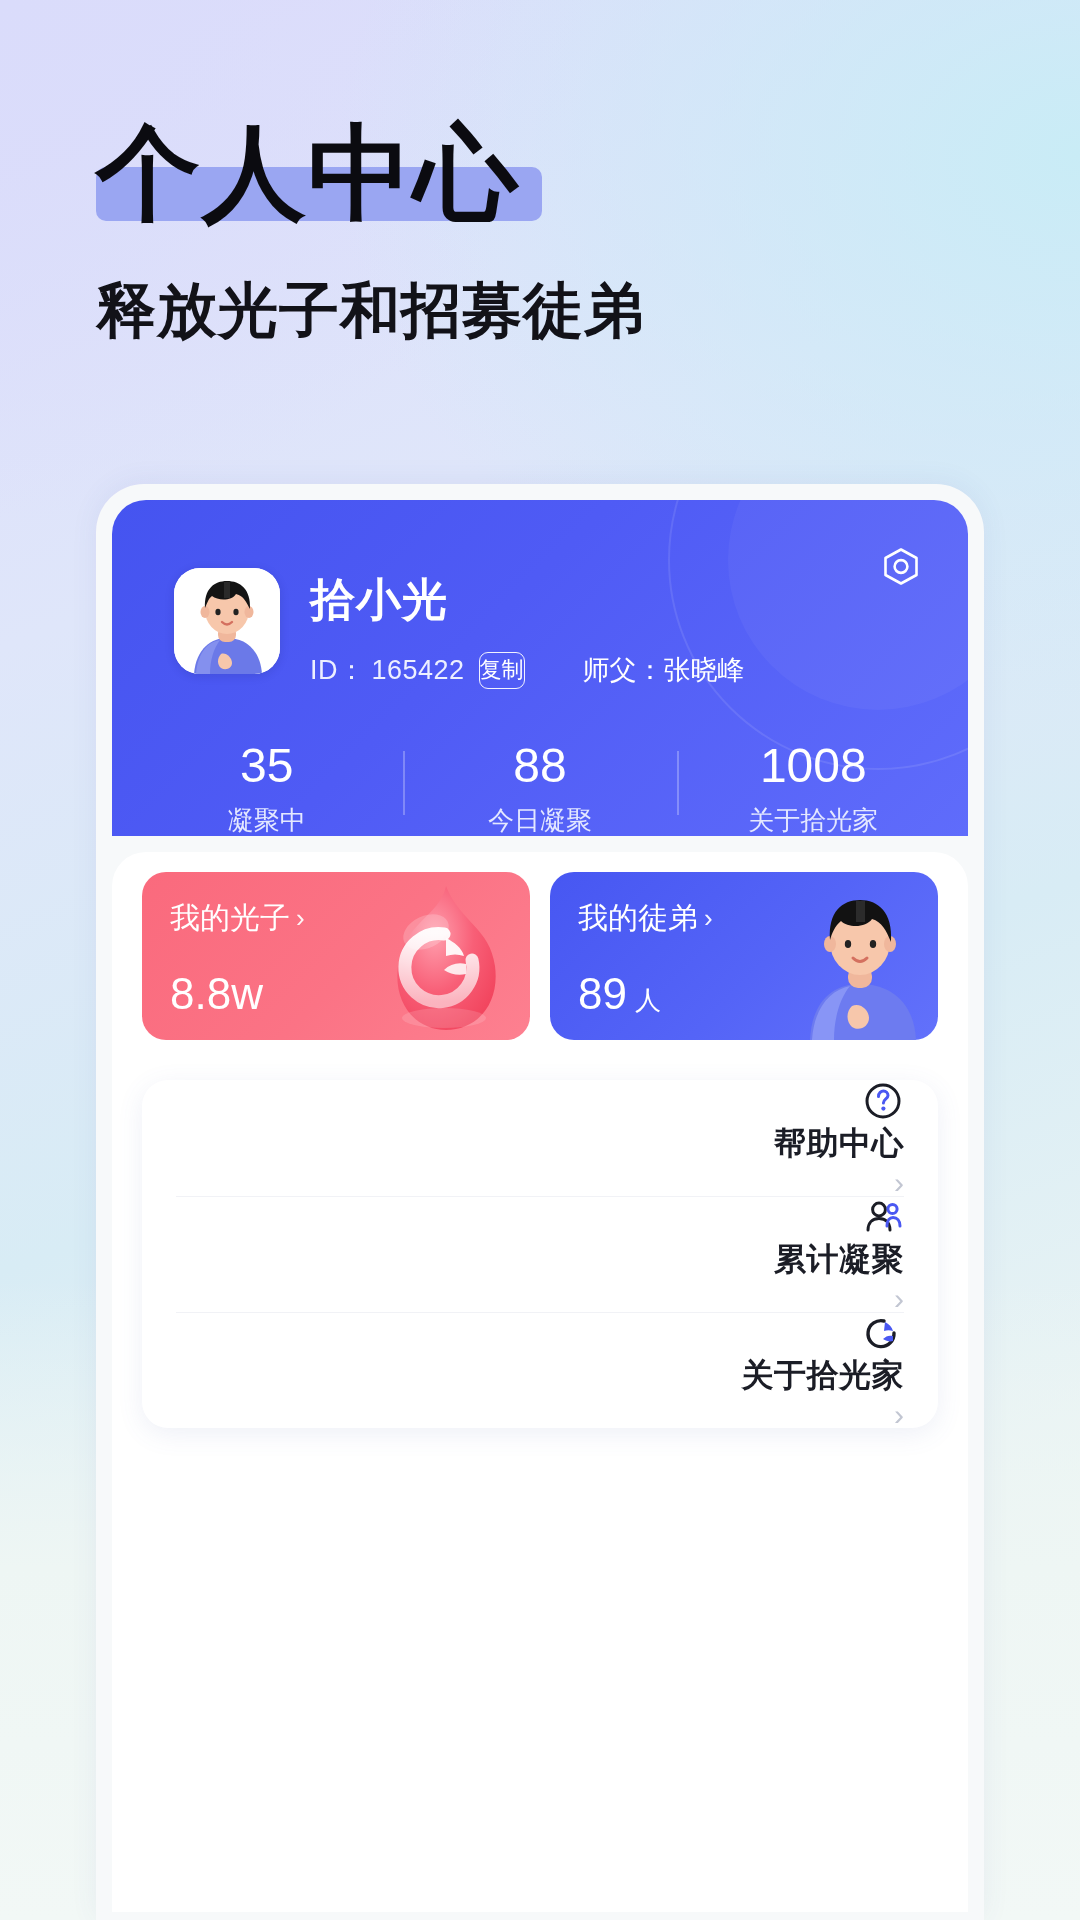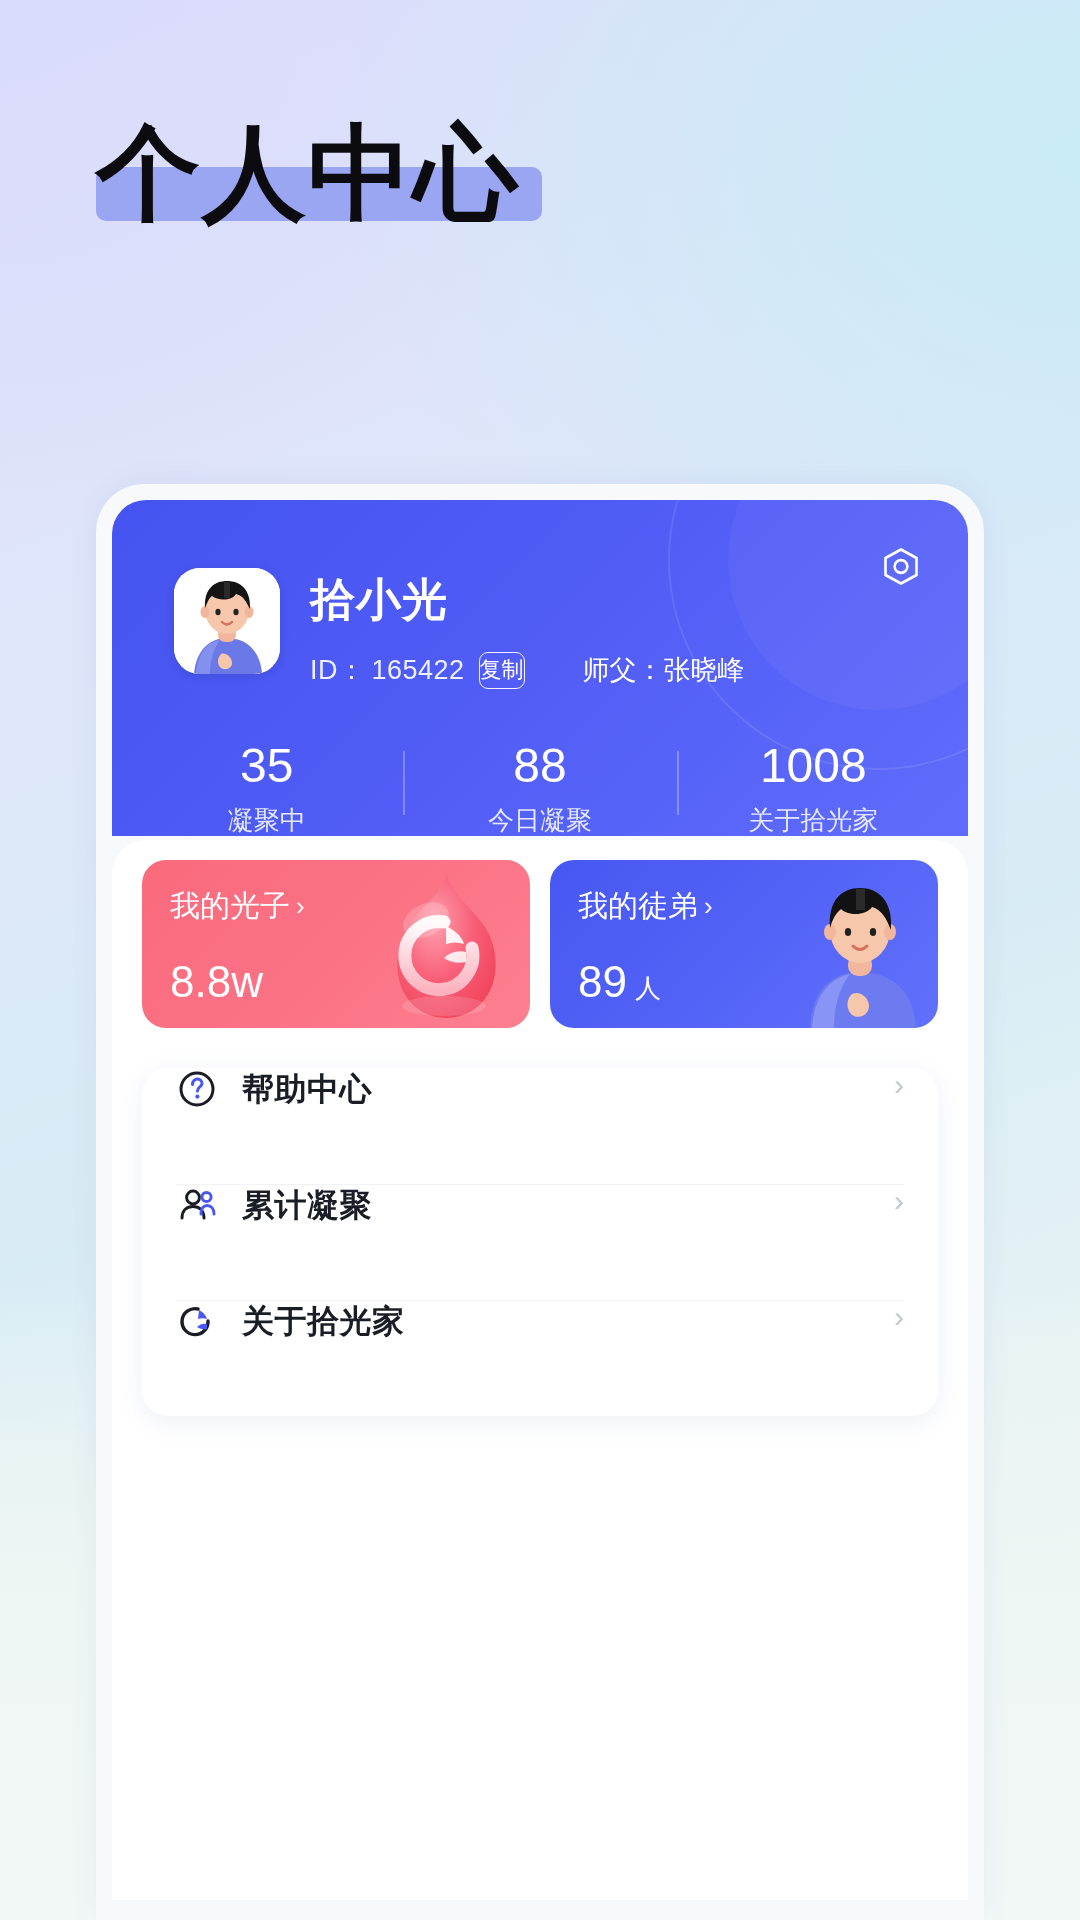--- a/index.html
+++ b/index.html
@@ -178,6 +178,7 @@
     <div class="hero-underline"></div>
     <div class="hero-title">个人中心</div>
   </div>
+  <div class="hero-sub">释放光子和招募徒弟</div>
 </div>
 
 <div id="phone">

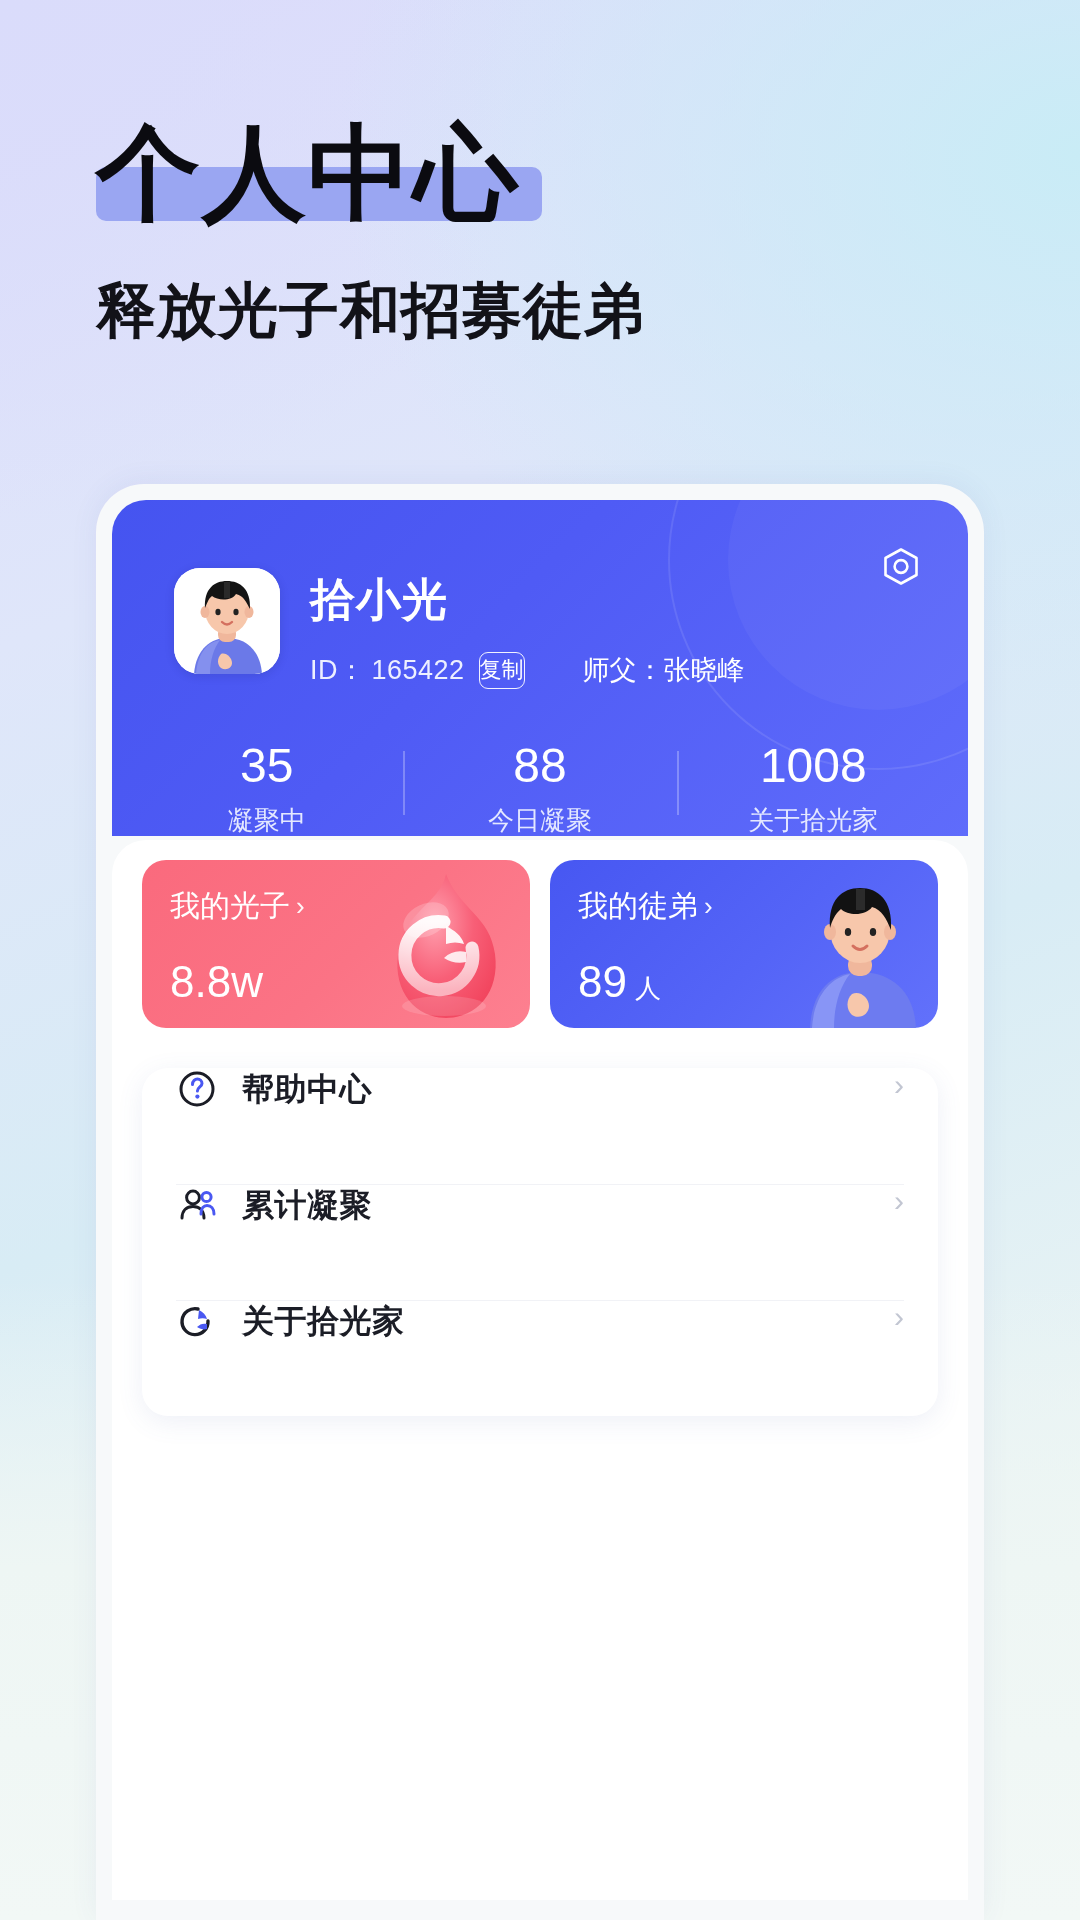--- a/index.html
+++ b/index.html
@@ -60,7 +60,7 @@
   
   .profile {
     position:relative;
-    margin:16px 16px 4px 16px;
+    margin:16px 16px 16px 16px;
     height:336px;
     background:linear-gradient(135deg,#4554f0 0%,#4f5bf5 42%,#5f6cfb 100%);
     border-radius:34px 34px 0 0;

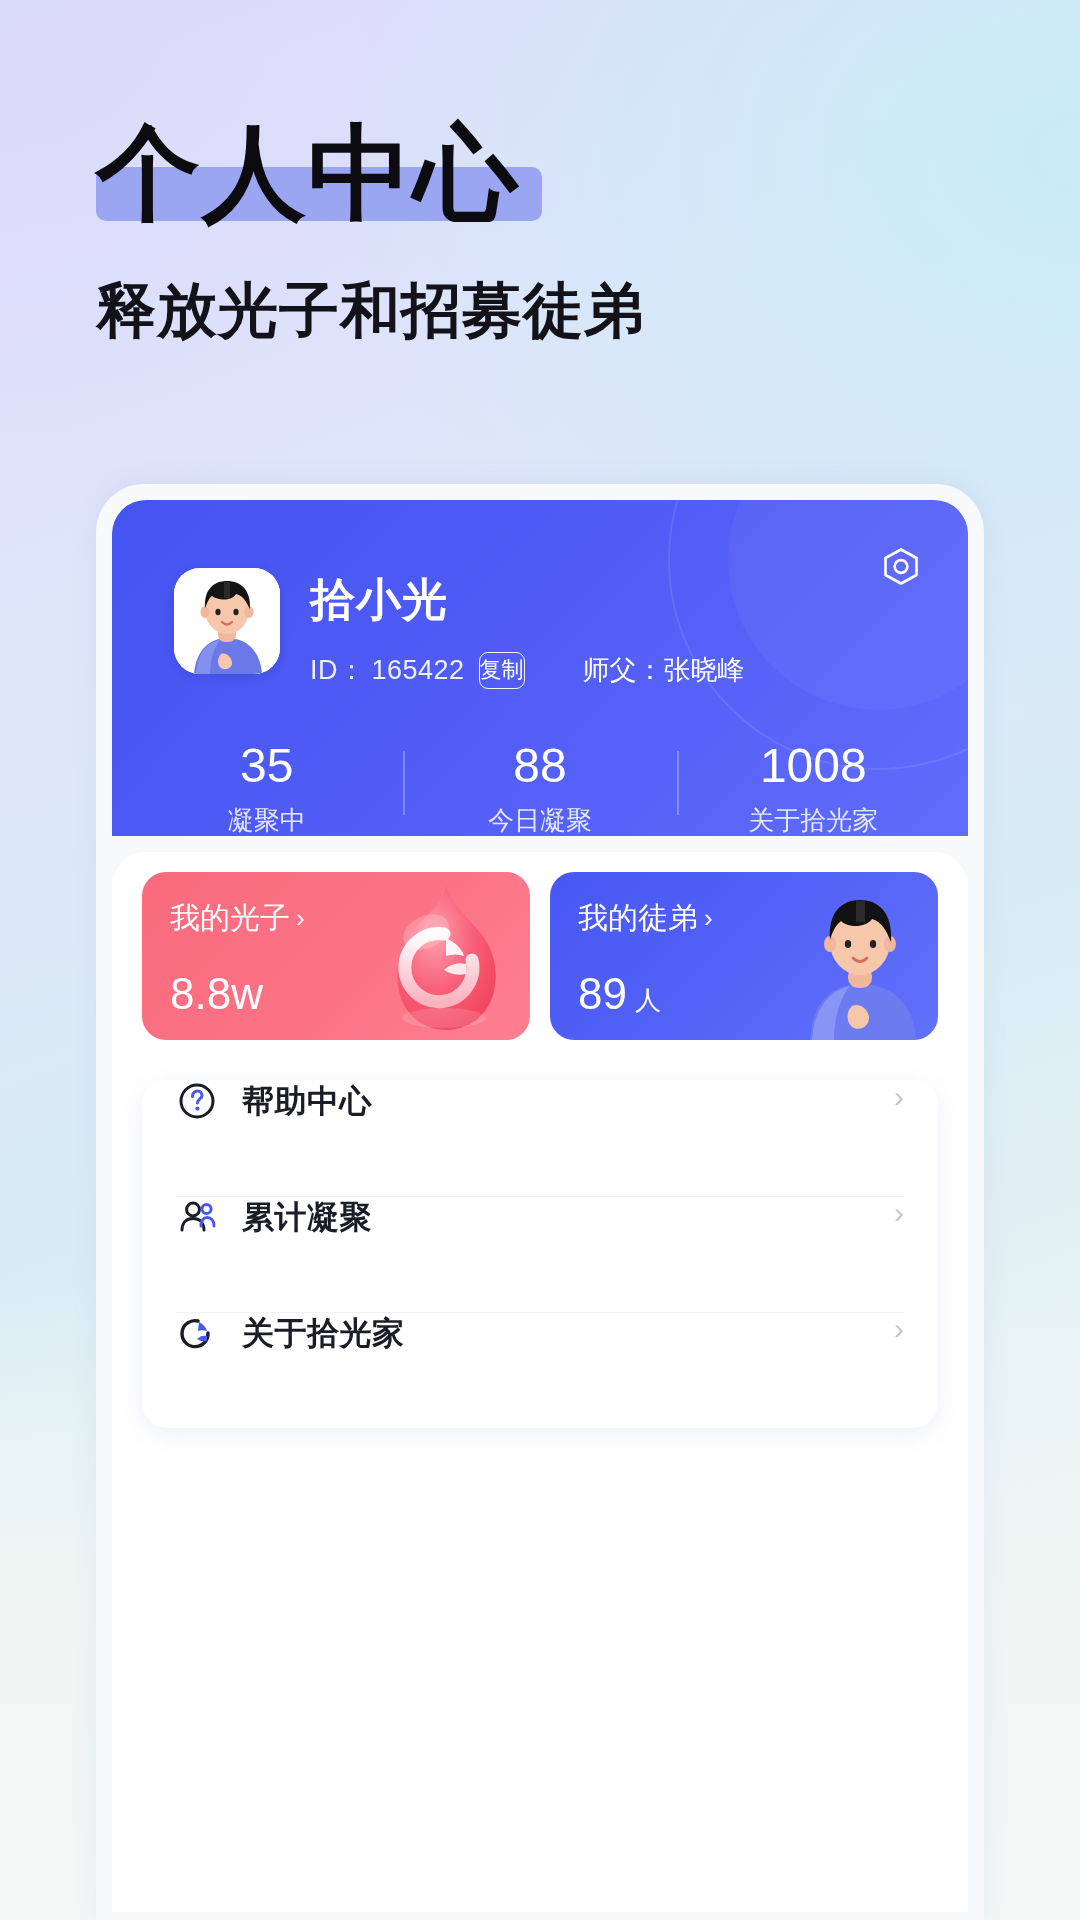--- a/index.html
+++ b/index.html
@@ -156,9 +156,9 @@
     overflow:hidden;
   }
   .mrow {
-    display:flex; align-items:flex-start;
+    display:flex; align-items:flex-end;
     height:116px; padding:0 34px;
-    cursor:pointer; position:relative;
+    cursor:pointer; position:relative;flex-direction:column;
   }
   .mrow + .mrow:before{
     content:""; position:absolute; left:34px; right:34px; top:0;

